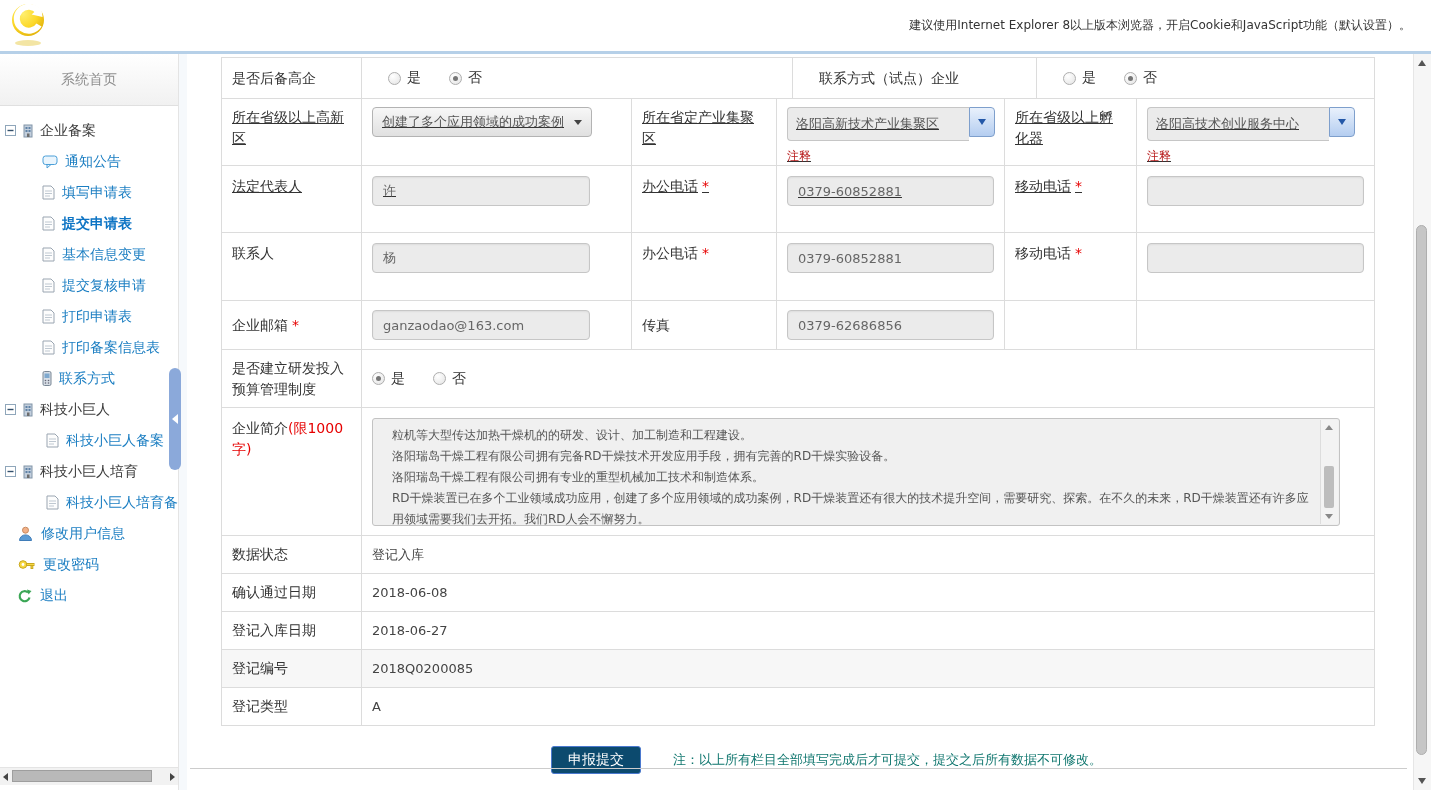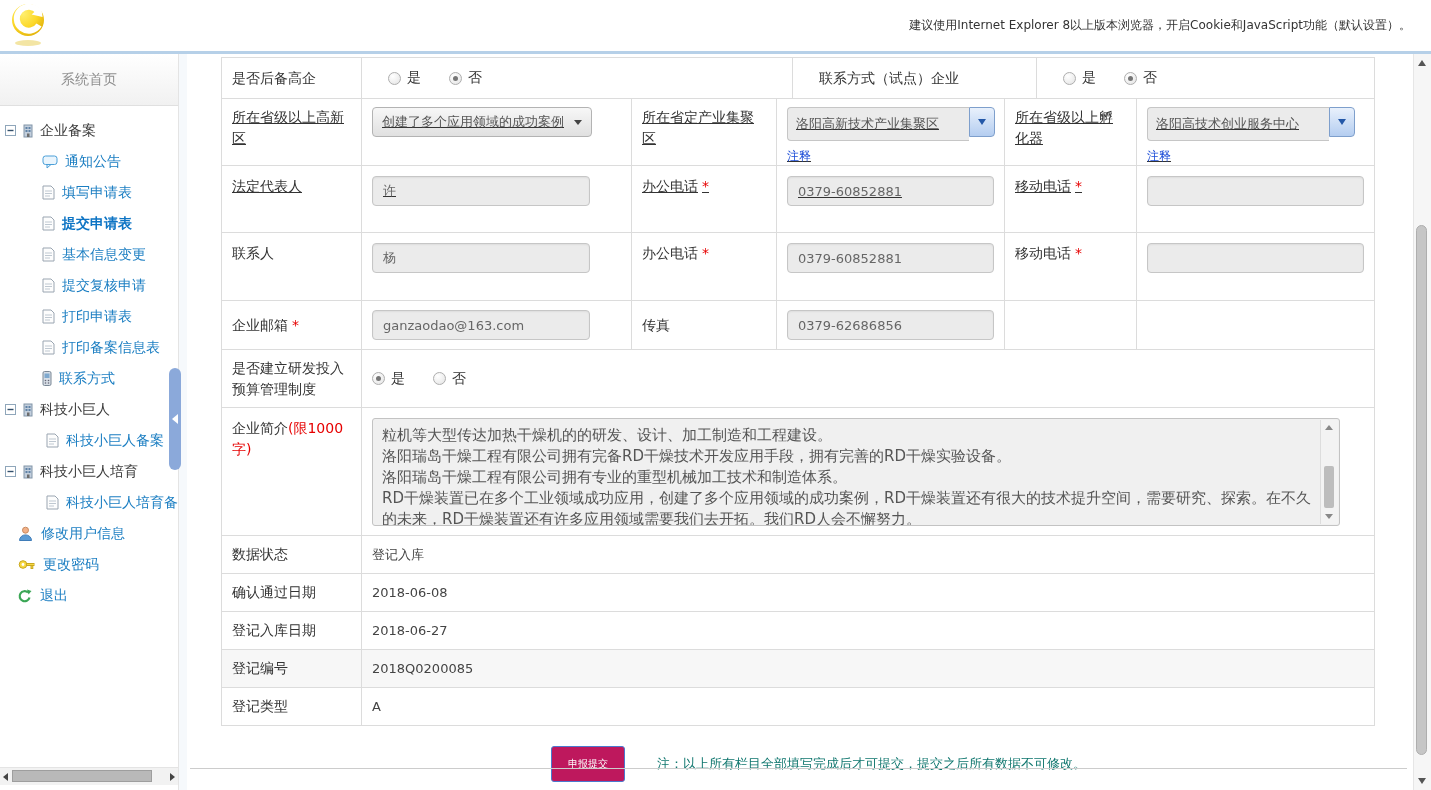--- a/index.html
+++ b/index.html
@@ -78,7 +78,7 @@
   .combo .box{width:182px;height:30px;box-sizing:border-box;border:1px solid #c6c6c6;border-right:none;border-radius:4px 0 0 4px;background:#ebebeb;display:flex;align-items:center;padding:16px 8px;font-size:13px;color:#555;white-space:nowrap;overflow:hidden;}
   .combo .btn{width:26px;height:30px;box-sizing:border-box;border:1px solid #7e9fcc;border-radius:0 4px 4px 0;background:linear-gradient(#e9f1fc,#b4cdf0);display:flex;align-items:center;justify-content:center;cursor:pointer;}
   .combo .btn .caret{width:0;height:0;border-left:4px solid transparent;border-right:4px solid transparent;border-top:6px solid #2458a8;}
-  .note-link{color:#1d4ed8;font-size:12px;cursor:pointer;}
+  .note-link{color:#b91c1c;font-size:12px;cursor:pointer;}
 
   
   .radio{display:inline-flex;align-items:center;gap:6px;cursor:pointer;}

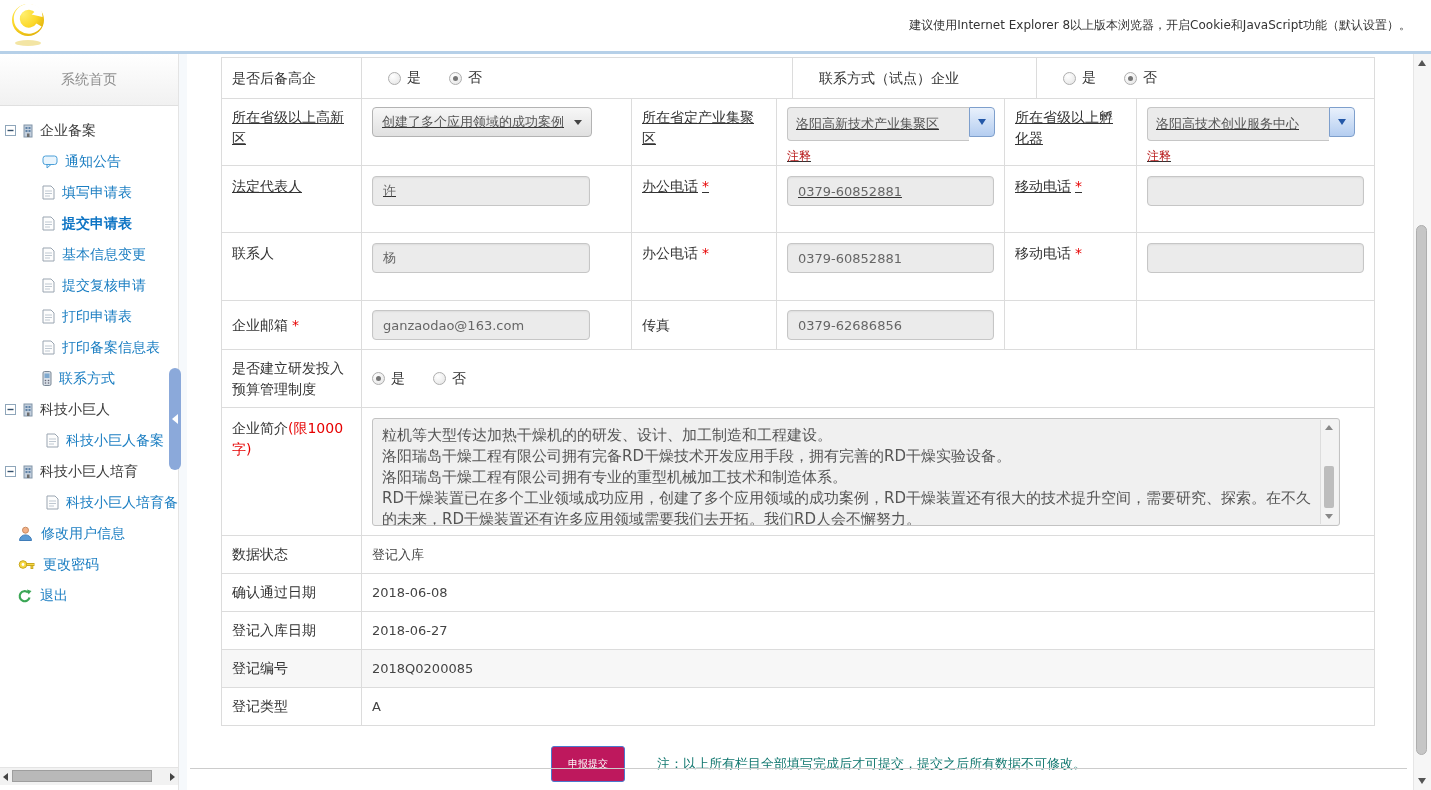--- a/index.html
+++ b/index.html
@@ -87,7 +87,7 @@
   .rdot.on::after{content:"";position:absolute;left:3px;top:3px;right:3px;bottom:3px;border-radius:50%;background:#767676;}
 
   
-  .ta{position:relative;width:968px;height:108px;border:1px solid #c3c3c3;border-radius:3px;background:#f0f0f0;box-sizing:border-box;padding:6px 28px 6px 9px;font-size:15px;color:#555;line-height:21px;overflow:hidden;}
+  .ta{position:relative;width:968px;height:108px;border:1px solid #c3c3c3;border-radius:3px;background:#f0f0f0;box-sizing:border-box;padding:6px 28px 6px 19px;font-size:12px;color:#555;line-height:21px;overflow:hidden;}
   .ta-text{white-space:pre-wrap;word-break:break-all;}
   .ta-sb{position:absolute;right:1px;top:1px;bottom:1px;width:17px;background:#f3f3f3;border-left:1px solid #ddd;}
   .ta-sb .a-up{position:absolute;top:5px;left:4px;width:0;height:0;border-left:4px solid transparent;border-right:4px solid transparent;border-bottom:5px solid #888;}

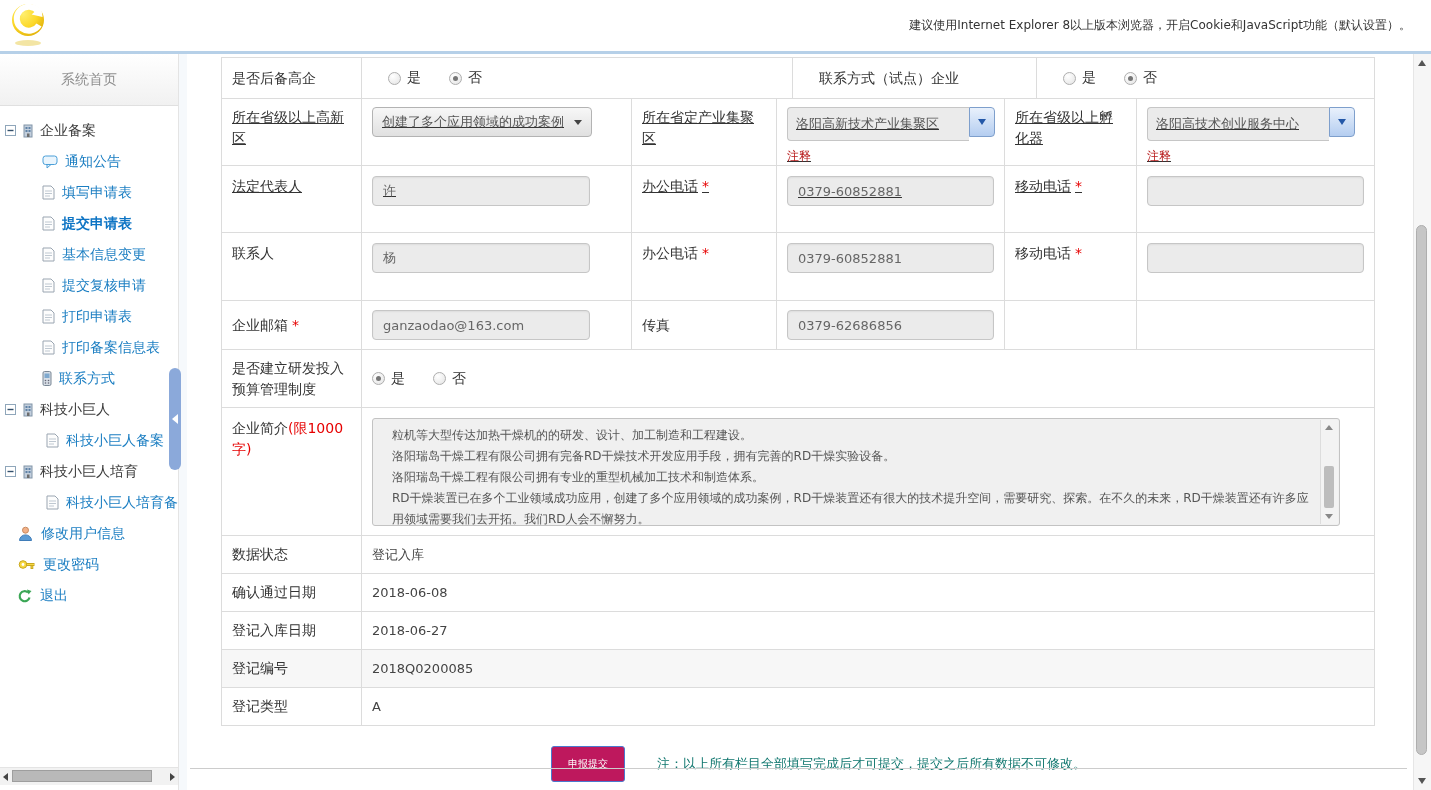--- a/index.html
+++ b/index.html
@@ -96,7 +96,7 @@
 
   
   .submit-row{margin-top:20px;display:flex;align-items:center;width:1152px;}
-  .submit-btn{margin-left:330px;background:#be185d;color:#fff;border:1px solid #4b79cf;border-radius:3px;font-size:10px;padding:10px 16px;font-family:inherit;cursor:pointer;}
+  .submit-btn{margin-left:330px;background:#0c4a6e;color:#fff;border:1px solid #4b79cf;border-radius:3px;font-size:14px;padding:4px 16px;font-family:inherit;cursor:pointer;}
   .submit-note{margin-left:32px;font-size:13px;color:#0f766e;font-family:Liberation Mono, monospace;}
   .bottom-line{position:absolute;left:3px;right:6px;bottom:21px;border-top:1px solid #ccc;}
 </style>

